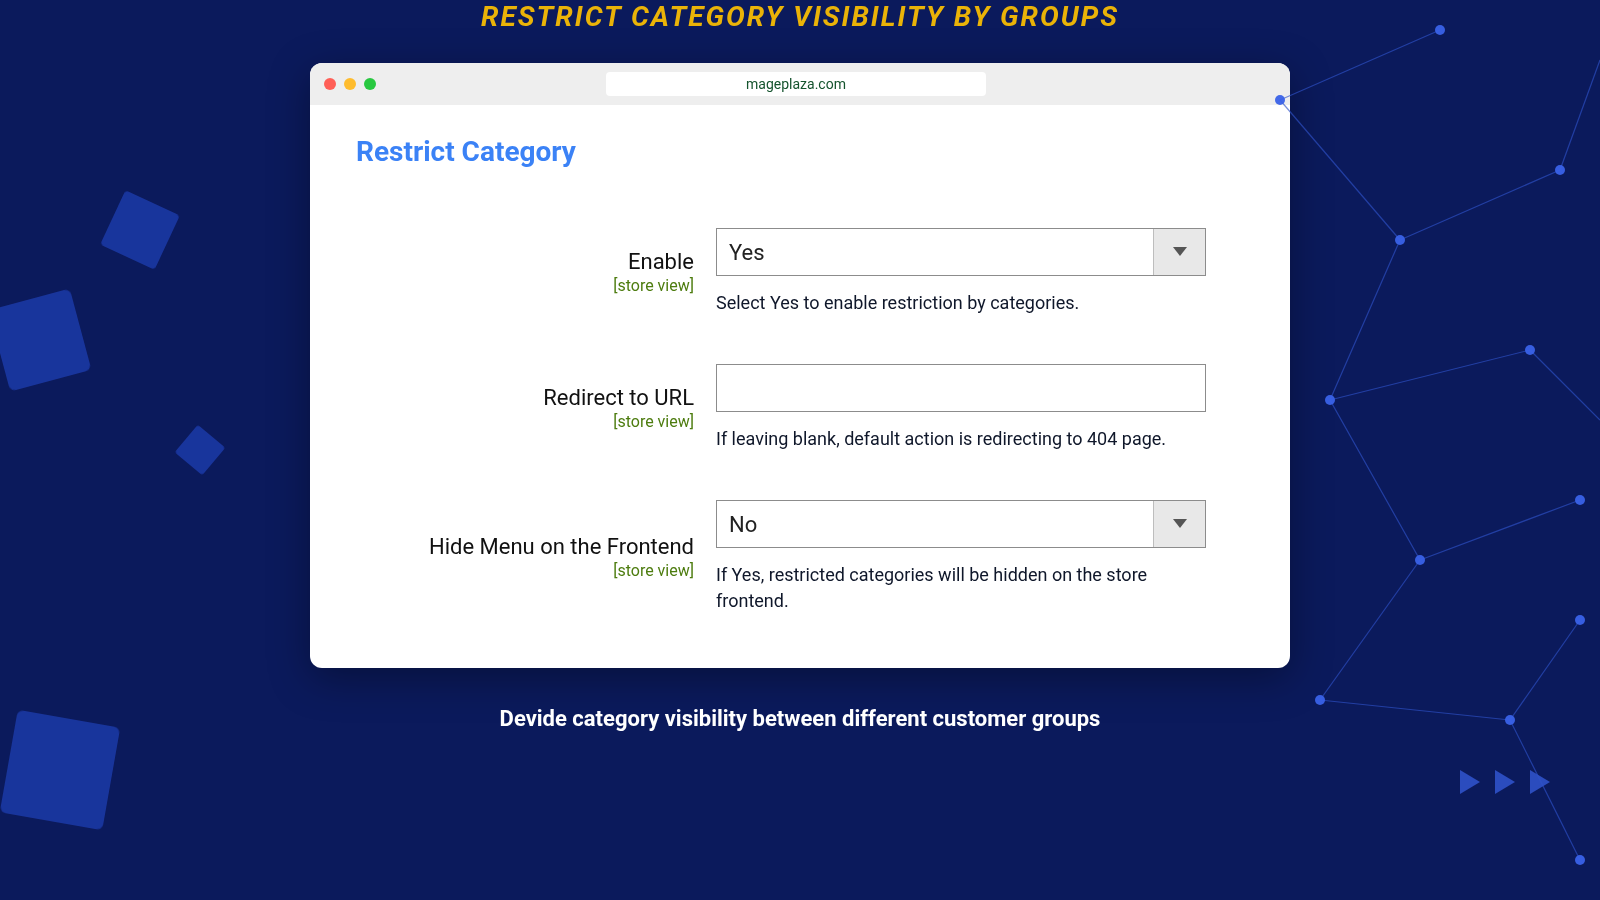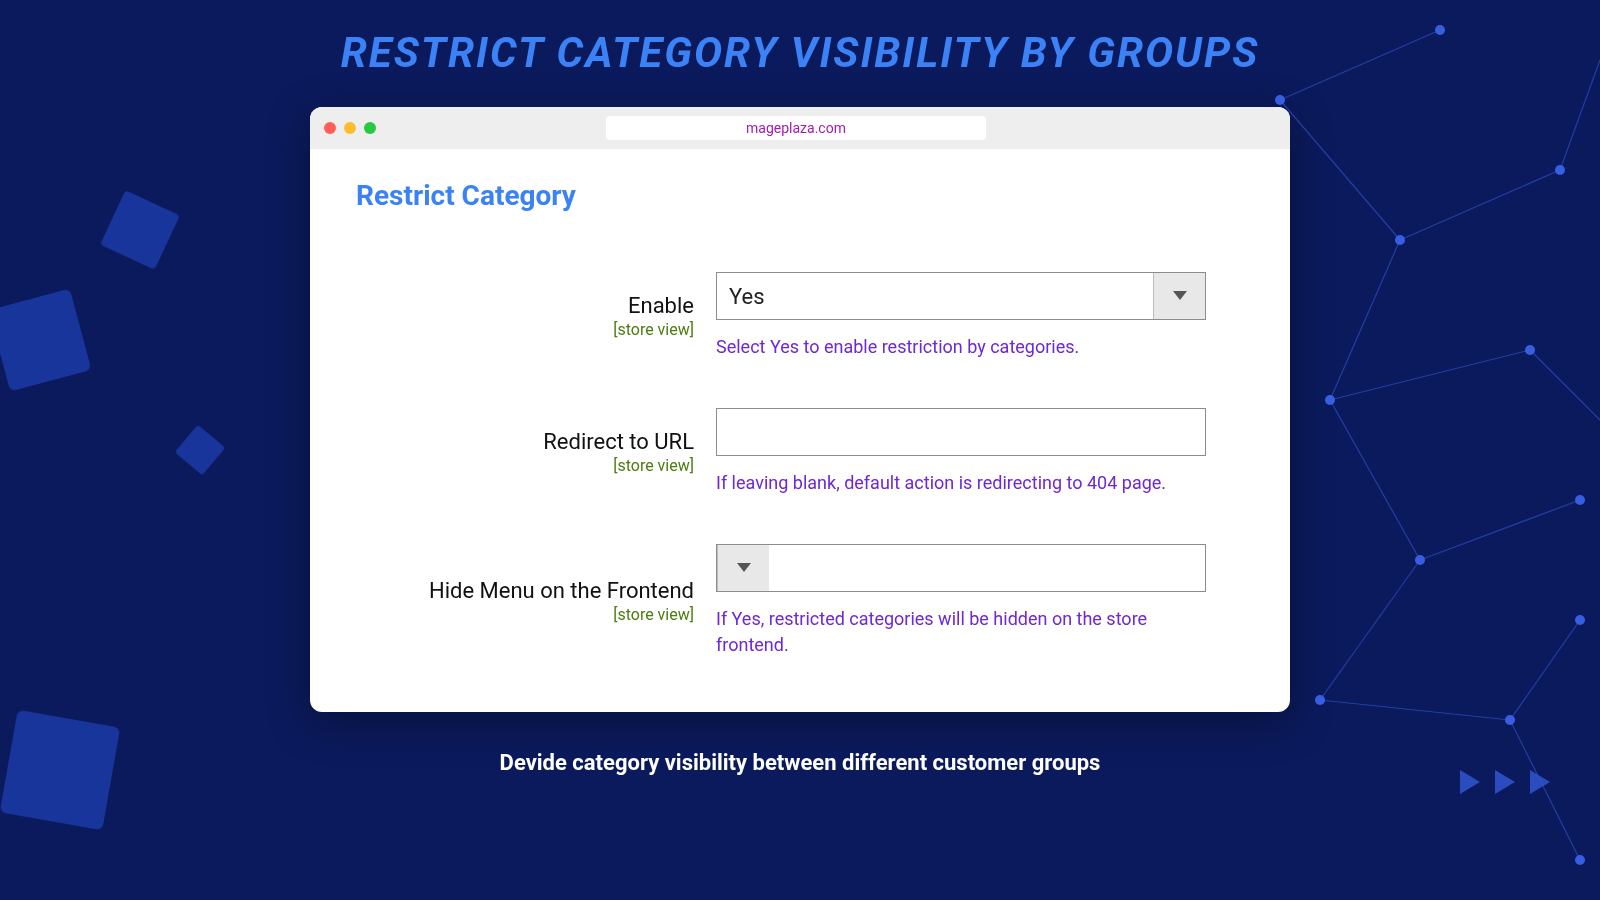--- a/index.html
+++ b/index.html
@@ -18,12 +18,11 @@
   }
   .page-title {
     text-align: center;
-    color: #3b82f6;
-    font-size: 42px;
+    color: #eab308;
+    font-size: 28px;
     font-weight: 700;
     letter-spacing: 2px;
     font-style: italic;
-    padding-top: 28px;
   }
   .browser-window {
     width: 980px;

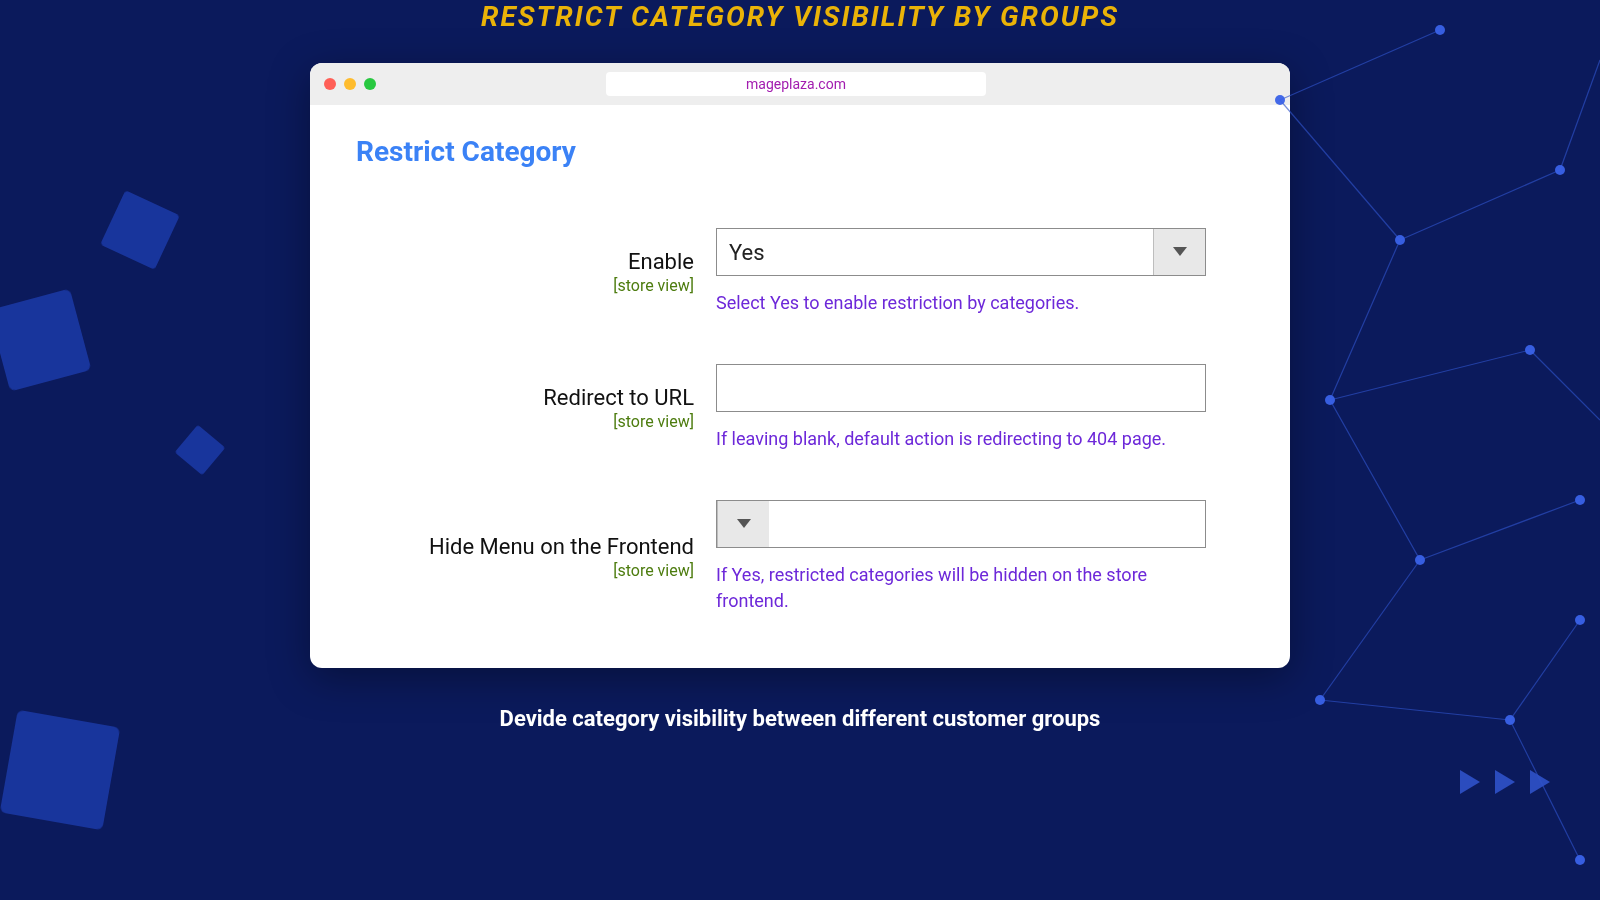--- a/index.html
+++ b/index.html
@@ -56,7 +56,7 @@
     display: flex;
     align-items: center;
     justify-content: center;
-    color: #a21caf;
+    color: #14532d;
     font-size: 14px;
   }
   .browser-content {

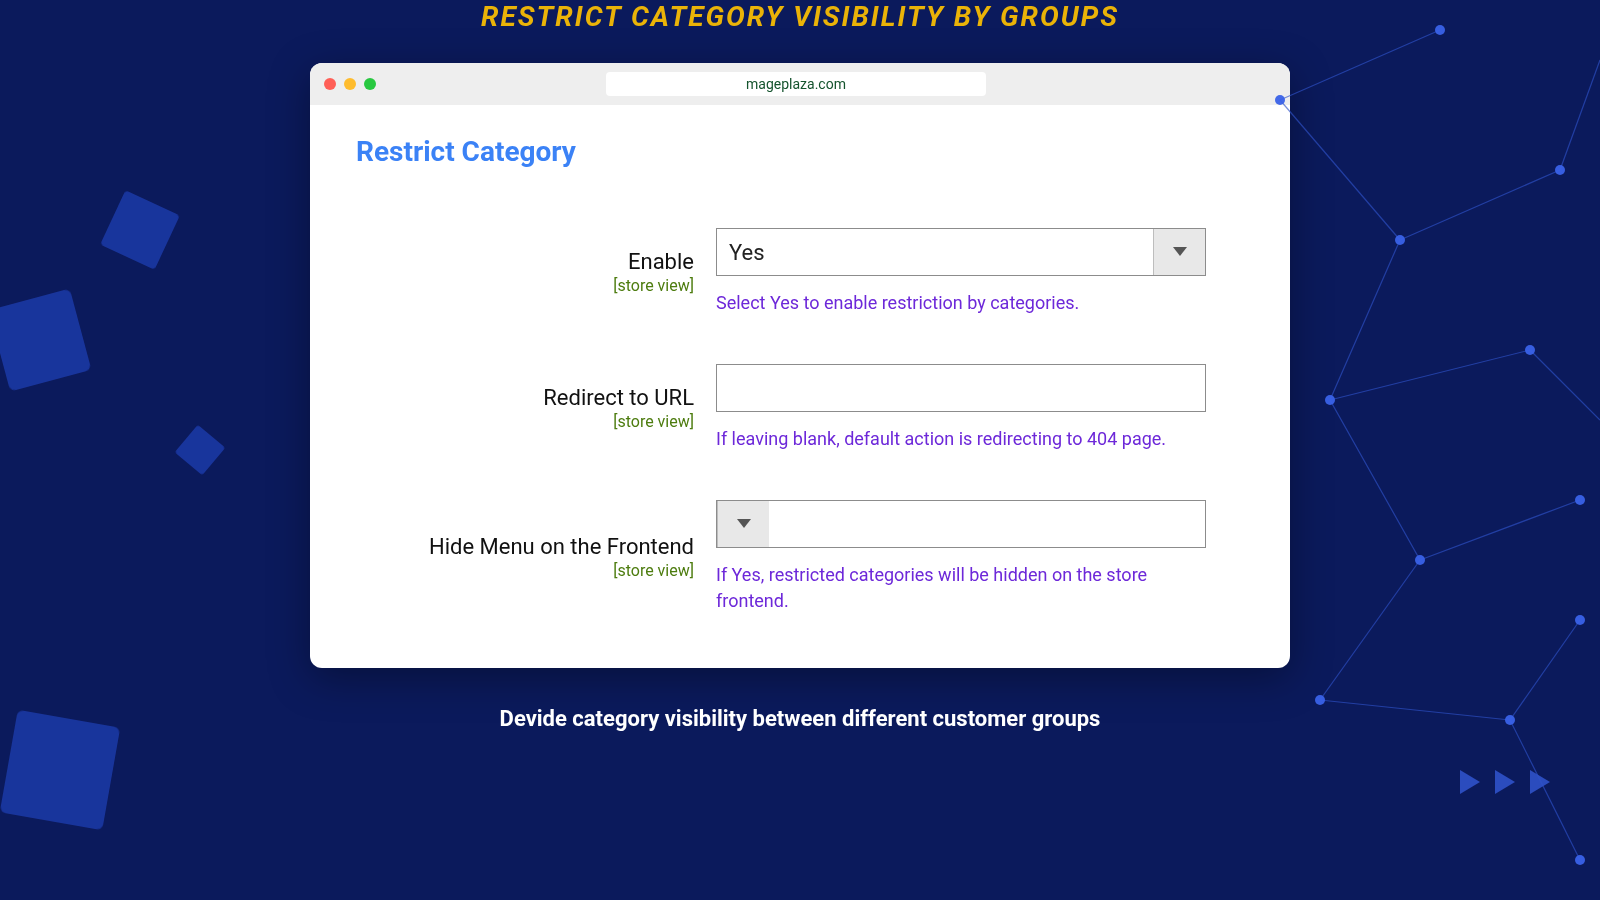--- a/index.html
+++ b/index.html
@@ -127,7 +127,7 @@
   .help-text {
     margin-top: 14px;
     font-size: 18px;
-    color: #6d28d9;
+    color: #0f172a;
     line-height: 1.45;
   }
   .page-subtitle {

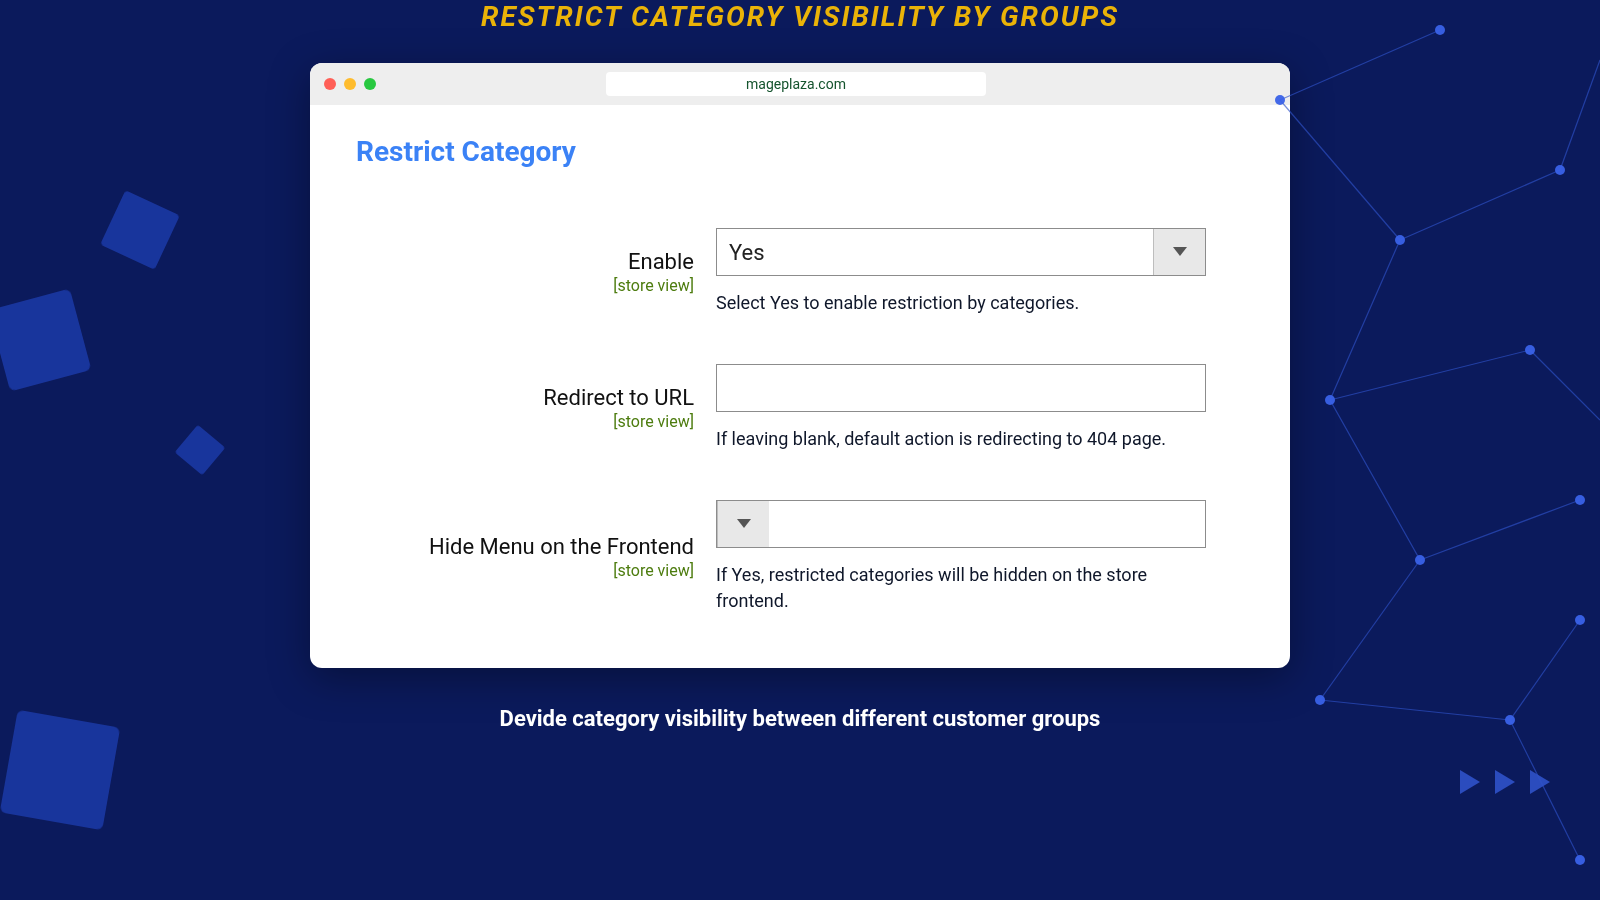--- a/index.html
+++ b/index.html
@@ -244,6 +244,7 @@
       </div>
       <div class="input-col">
         <div class="select-wrap">
+          <div class="select-value">No</div>
           <div class="select-btn">
             <svg width="14" height="10" viewBox="0 0 14 10">
                 <polygon points="0,0 14,0 7,9" fill="#555"></polygon>

